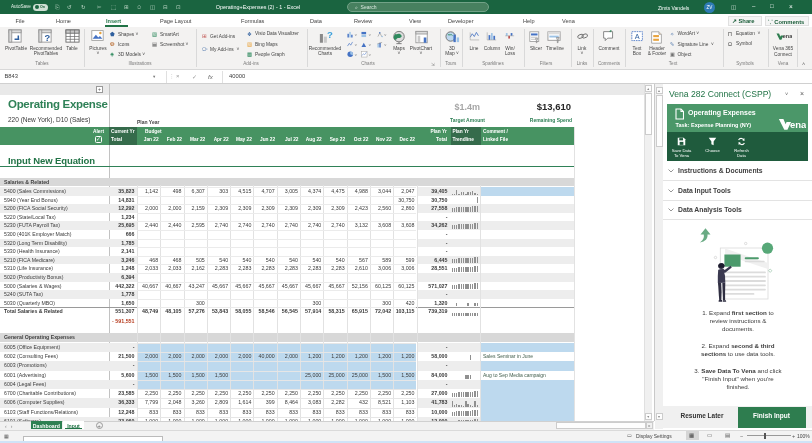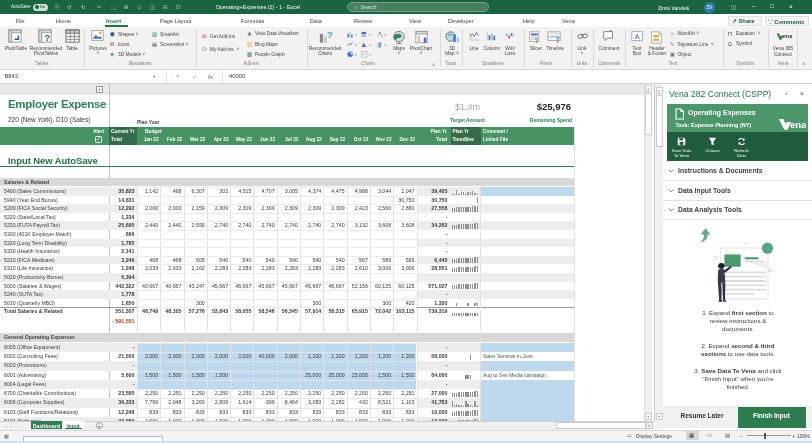--- a/index.html
+++ b/index.html
@@ -338,7 +338,7 @@
 <div class="a" style="left:96px;top:86px;width:7px;height:6.5px;background:#fff;border:0.5px solid #999;font-size:5px;line-height:5.5px;text-align:center;color:#555;">+</div>
 <div class="a" style="left:0;top:95px;width:644px;height:326px;background:#ffffff;"></div>
 <div class="a" style="left:108.5px;top:84px;width:1px;height:337px;background:#c2c2c2;"></div>
-<div class="a" style="left:8px;top:98px;font-size:11.5px;font-weight:bold;color:#2f8157;letter-spacing:-0.3px;">Employer Expense</div>
+<div class="a" style="left:8px;top:98px;font-size:11.5px;font-weight:bold;color:#2f8157;letter-spacing:-0.3px;">Operating Expense</div>
 <div class="a" style="left:8px;top:116px;font-size:6.5px;color:#3a3a3a;">220 (New York), D10 (Sales)</div>
 <div class="a" style="left:137px;top:119px;font-size:5px;font-weight:bold;color:#444;">Plan Year</div>
 <div class="a" style="left:400px;top:102px;width:80px;text-align:right;font-size:9px;font-weight:normal;color:#a6a6a6;">$1.4m</div>

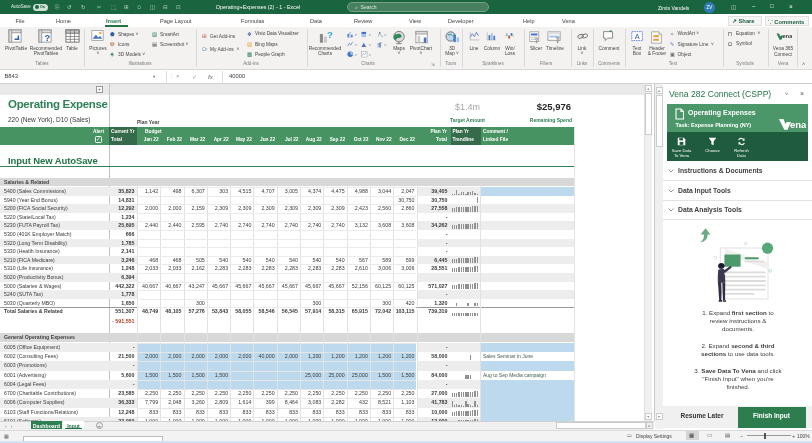--- a/index.html
+++ b/index.html
@@ -341,7 +341,7 @@
 <div class="a" style="left:8px;top:98px;font-size:11.5px;font-weight:bold;color:#2f8157;letter-spacing:-0.3px;">Operating Expense</div>
 <div class="a" style="left:8px;top:116px;font-size:6.5px;color:#3a3a3a;">220 (New York), D10 (Sales)</div>
 <div class="a" style="left:137px;top:119px;font-size:5px;font-weight:bold;color:#444;">Plan Year</div>
-<div class="a" style="left:400px;top:102px;width:80px;text-align:right;font-size:9px;font-weight:normal;color:#a6a6a6;">$1.4m</div>
+<div class="a" style="left:400px;top:102px;width:80px;text-align:right;font-size:9px;font-weight:bold;color:#a6a6a6;">$1.4m</div>
 <div class="a" style="left:404px;top:116.5px;width:81px;text-align:right;font-size:5px;font-weight:bold;color:#2f8157;">Target Amount</div>
 <div class="a" style="left:490px;top:101px;width:81px;text-align:right;font-size:9.5px;font-weight:bold;color:#262626;">$25,976</div>
 <div class="a" style="left:490px;top:116.5px;width:82px;text-align:right;font-size:5px;font-weight:bold;color:#2f8157;">Remaining Spend</div>

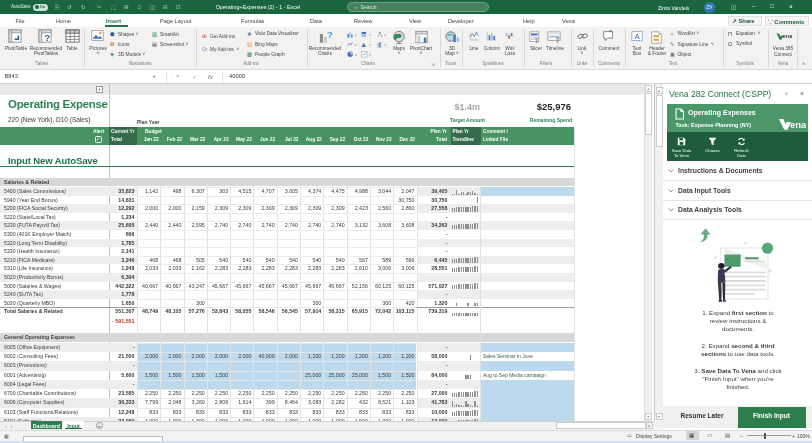--- a/index.html
+++ b/index.html
@@ -343,7 +343,7 @@
 <div class="a" style="left:137px;top:119px;font-size:5px;font-weight:bold;color:#444;">Plan Year</div>
 <div class="a" style="left:400px;top:102px;width:80px;text-align:right;font-size:9px;font-weight:bold;color:#a6a6a6;">$1.4m</div>
 <div class="a" style="left:404px;top:116.5px;width:81px;text-align:right;font-size:5px;font-weight:bold;color:#2f8157;">Target Amount</div>
-<div class="a" style="left:490px;top:101px;width:81px;text-align:right;font-size:9.5px;font-weight:bold;color:#262626;">$25,976</div>
+<div class="a" style="left:490px;top:101px;width:81px;text-align:right;font-size:9.5px;font-weight:bold;color:#262626;">$13,610</div>
 <div class="a" style="left:490px;top:116.5px;width:82px;text-align:right;font-size:5px;font-weight:bold;color:#2f8157;">Remaining Spend</div>
 <div class="a" style="left:0;top:127px;width:574px;height:17.5px;background:#479362;"></div>
 <div class="a" style="left:109px;top:127px;width:28px;height:17.5px;background:#356b4b;"></div>

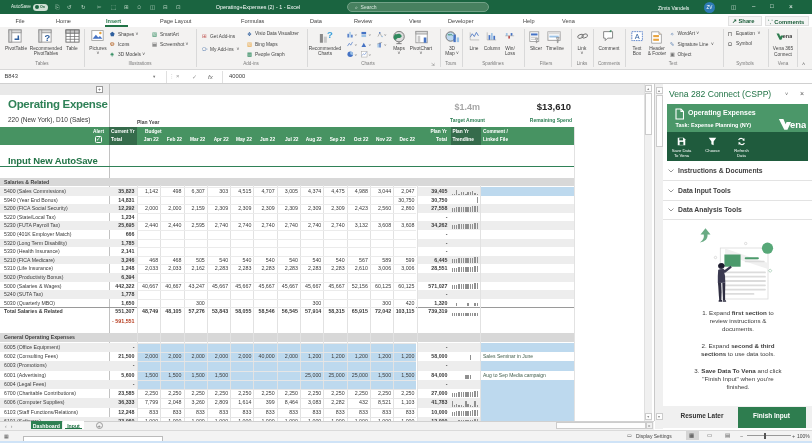--- a/index.html
+++ b/index.html
@@ -371,7 +371,7 @@
 <div class="a" style="left:452.5px;top:136.5px;font-size:4.8px;font-weight:bold;color:#fff;">Trendline</div>
 <div class="a" style="left:483px;top:129px;font-size:4.8px;font-weight:bold;color:#fff;">Comment /</div>
 <div class="a" style="left:483px;top:136.5px;font-size:4.8px;font-weight:bold;color:#fff;">Linked File</div>
-<div class="a" style="left:8px;top:155px;font-size:9.5px;font-weight:bold;color:#217346;letter-spacing:-0.1px;">Input New AutoSave</div>
+<div class="a" style="left:8px;top:155px;font-size:9.5px;font-weight:bold;color:#217346;letter-spacing:-0.1px;">Input New Equation</div>
 <div class="a" style="left:0;top:166px;width:574px;height:1px;background:#2f8157;"></div>
 <div class="a" style="left:0;top:177.5px;width:574px;height:8.5px;background:#d8d8d8;"></div>
 <div class="a" style="left:4px;top:177.5px;font-size:5.2px;font-weight:bold;color:#3f3f3f;line-height:8.5px;">Salaries &amp; Related</div>

